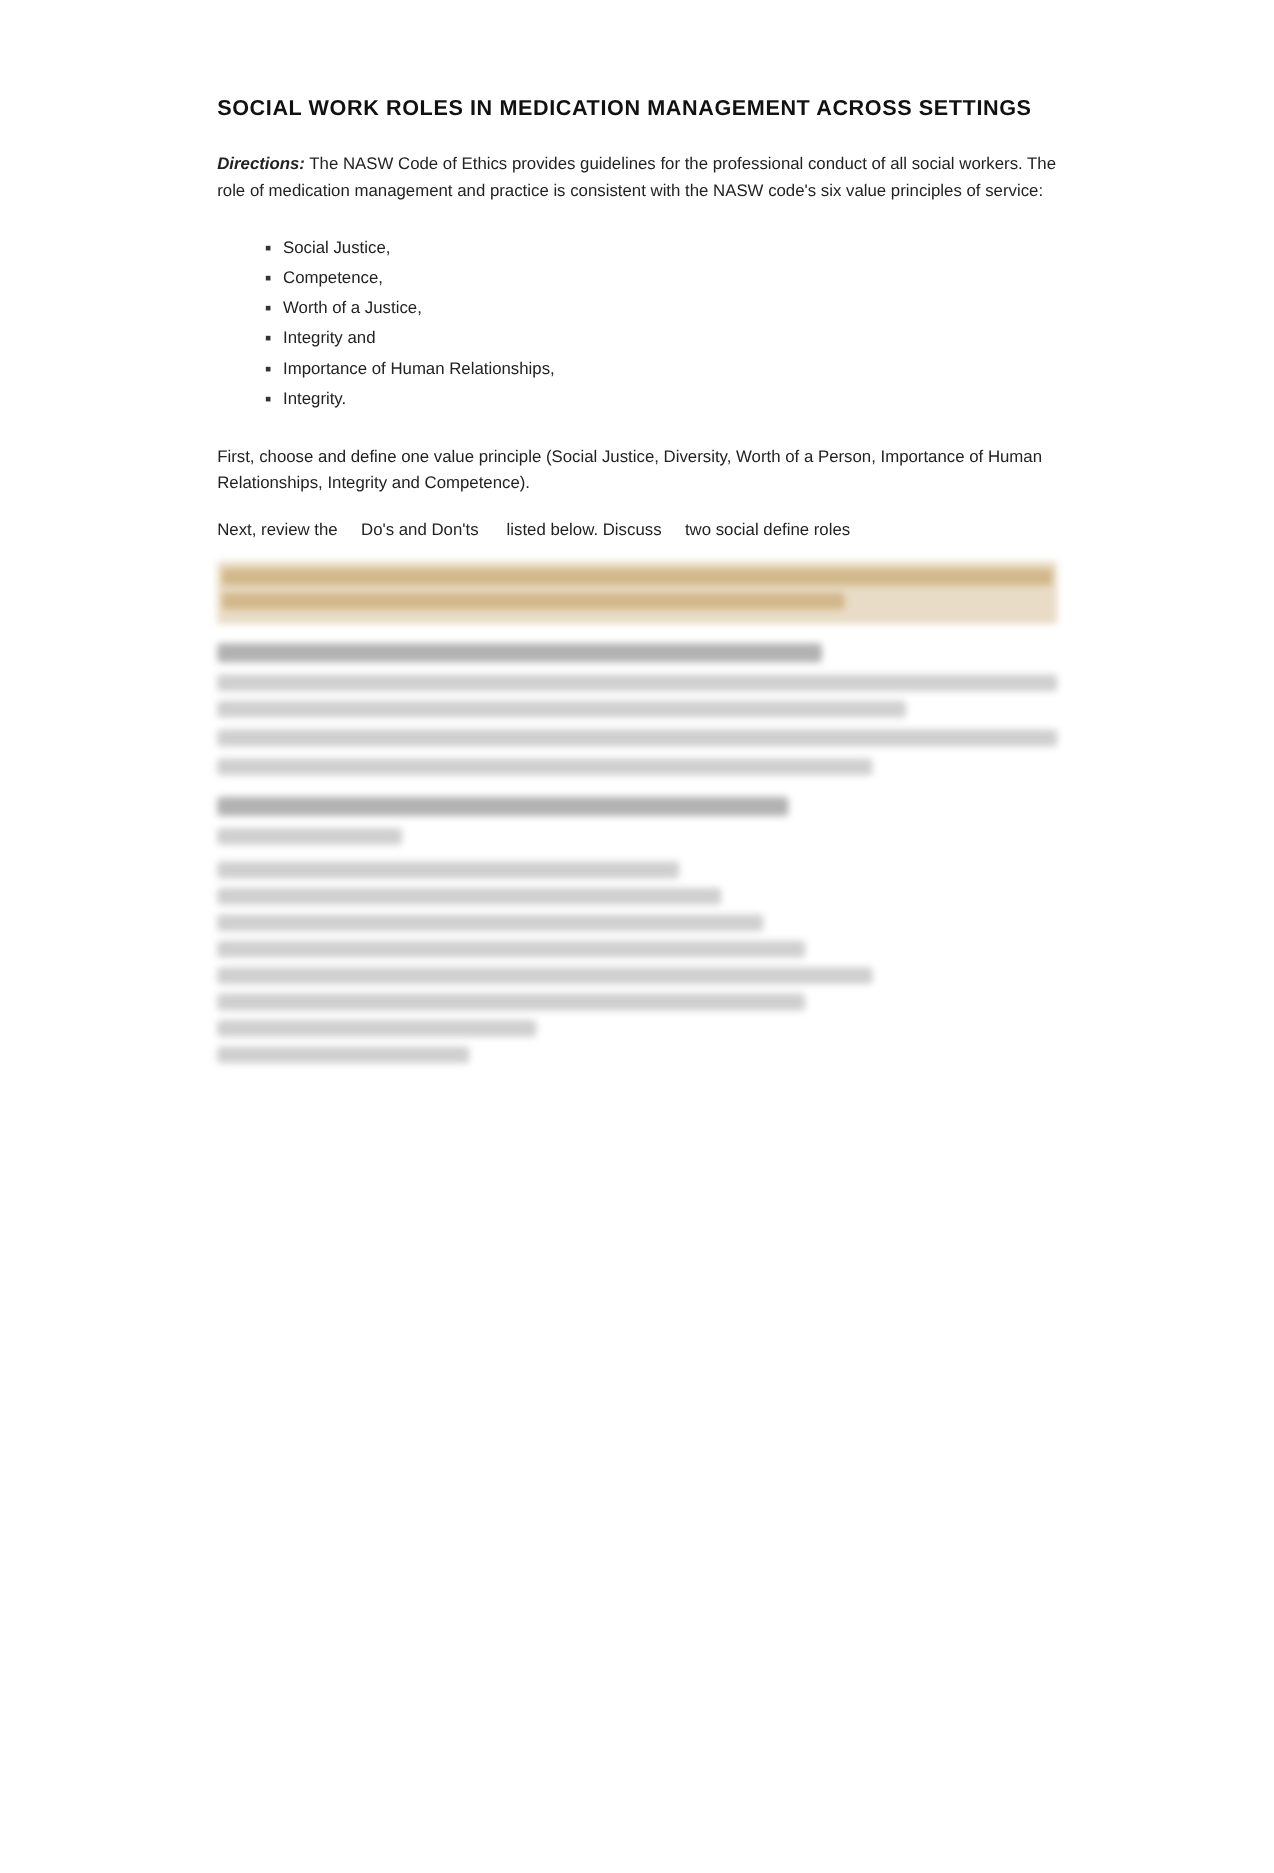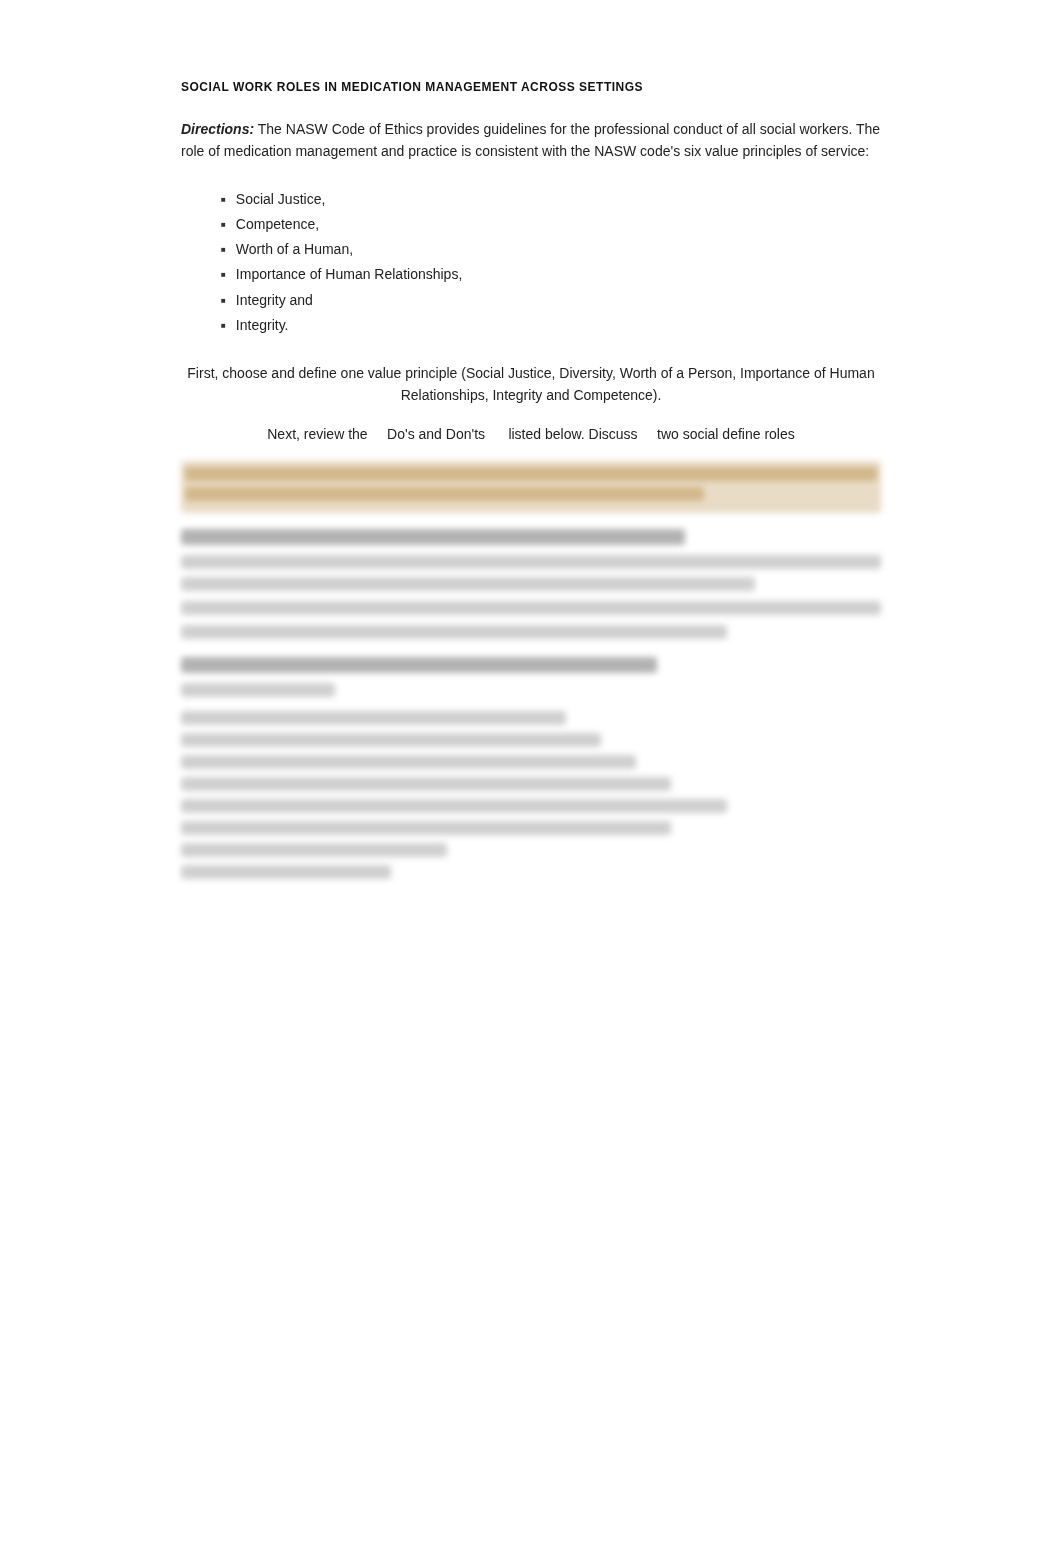--- a/index.html
+++ b/index.html
@@ -24,7 +24,7 @@
     }
 
     .title {
-      font-size: 12px;
+      font-size: 18px;
       font-weight: bold;
       letter-spacing: 0.5px;
       margin-bottom: 24px;

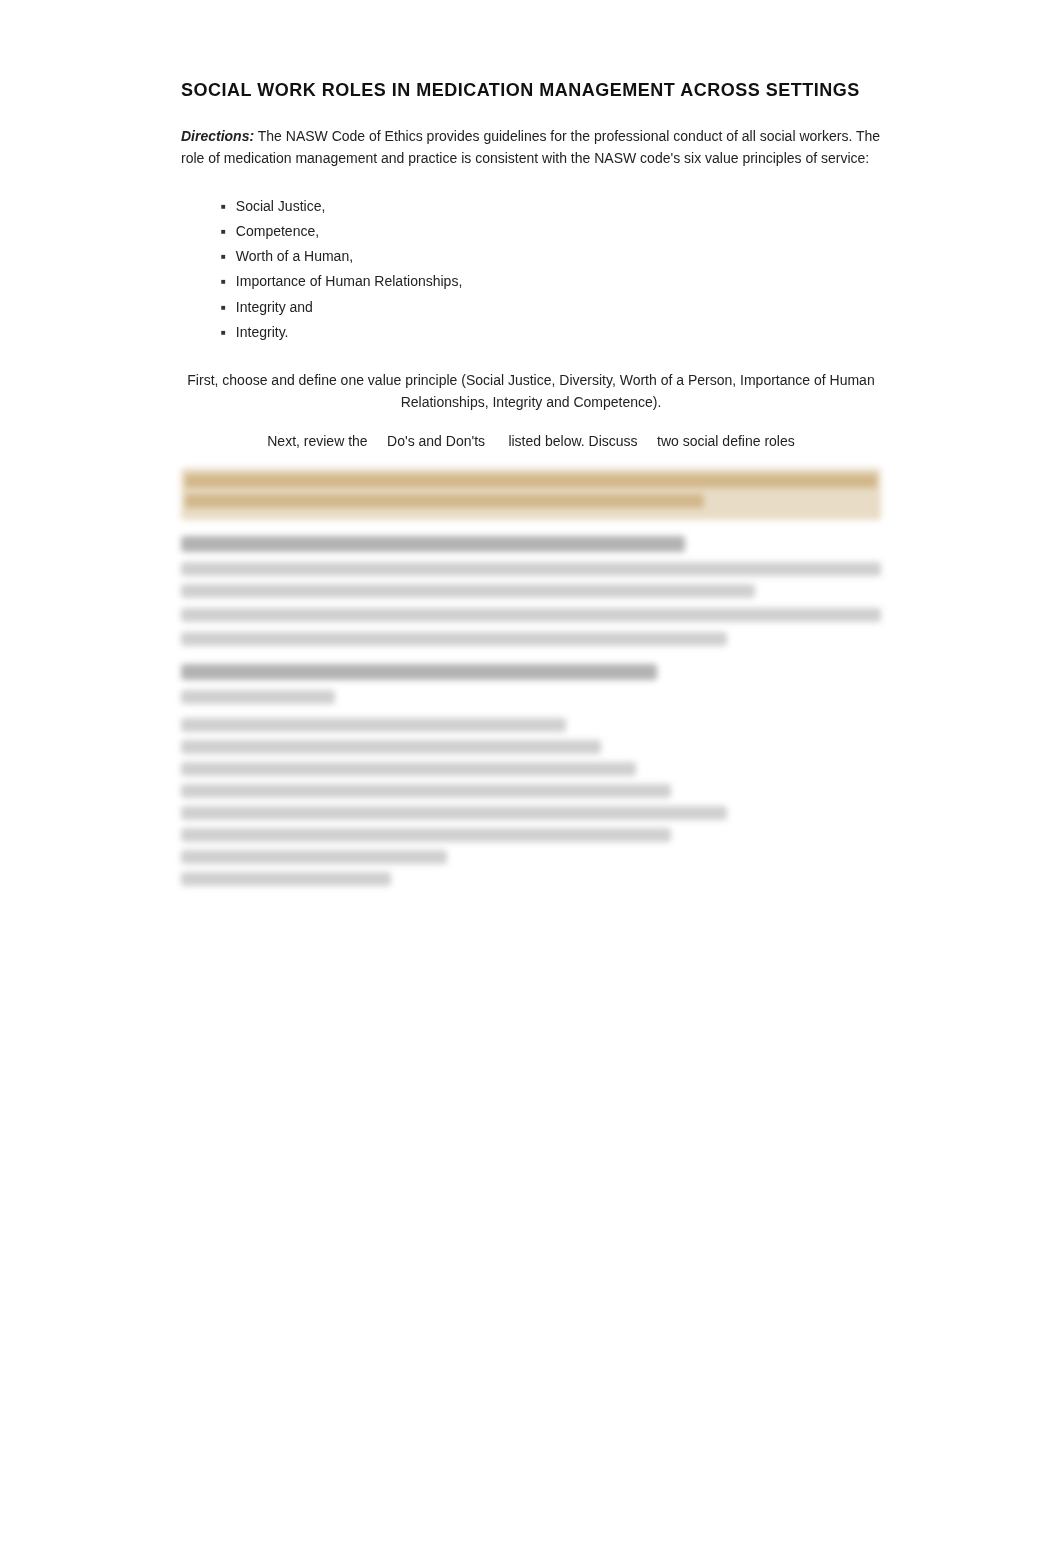--- a/index.html
+++ b/index.html
@@ -120,7 +120,7 @@
   <ul class="bullet-list">
     <li>Social Justice,</li>
     <li>Competence,</li>
-    <li>Worth of a Human,</li>
+    <li>Worth of a Justice,</li>
     <li>Importance of Human Relationships,</li>
     <li>Integrity and</li>
     <li>Integrity.</li>

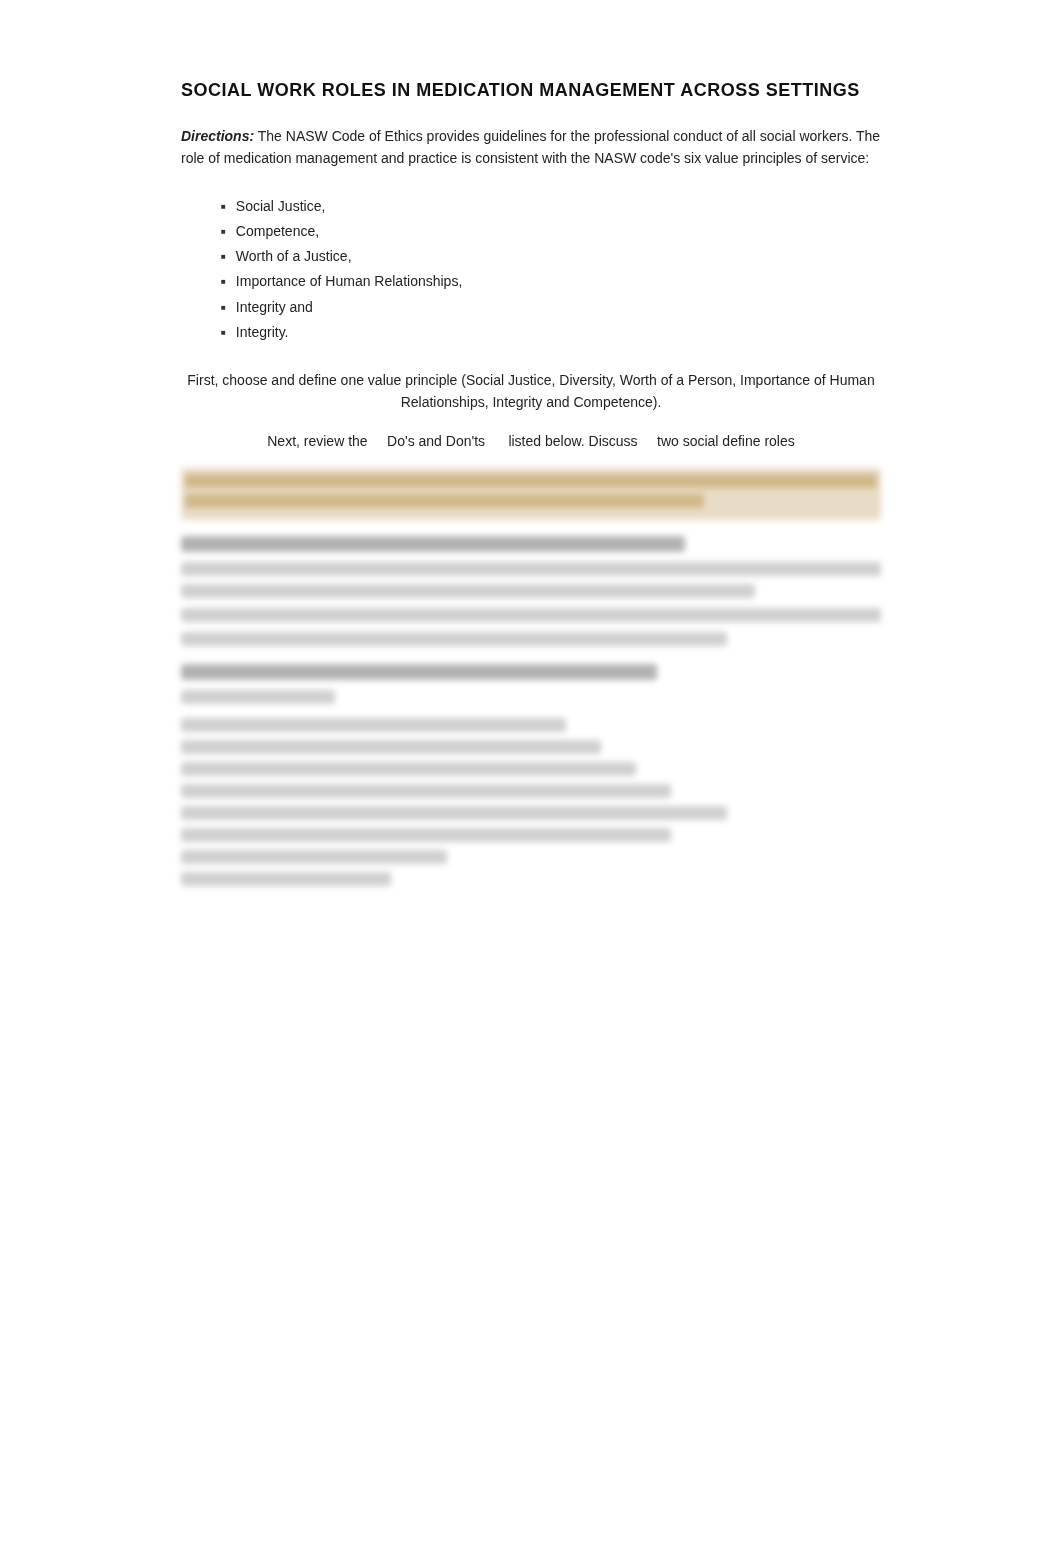--- a/index.html
+++ b/index.html
@@ -121,8 +121,8 @@
     <li>Social Justice,</li>
     <li>Competence,</li>
     <li>Worth of a Justice,</li>
+    <li>Integrity and</li>
     <li>Importance of Human Relationships,</li>
-    <li>Integrity and</li>
     <li>Integrity.</li>
   </ul>
 

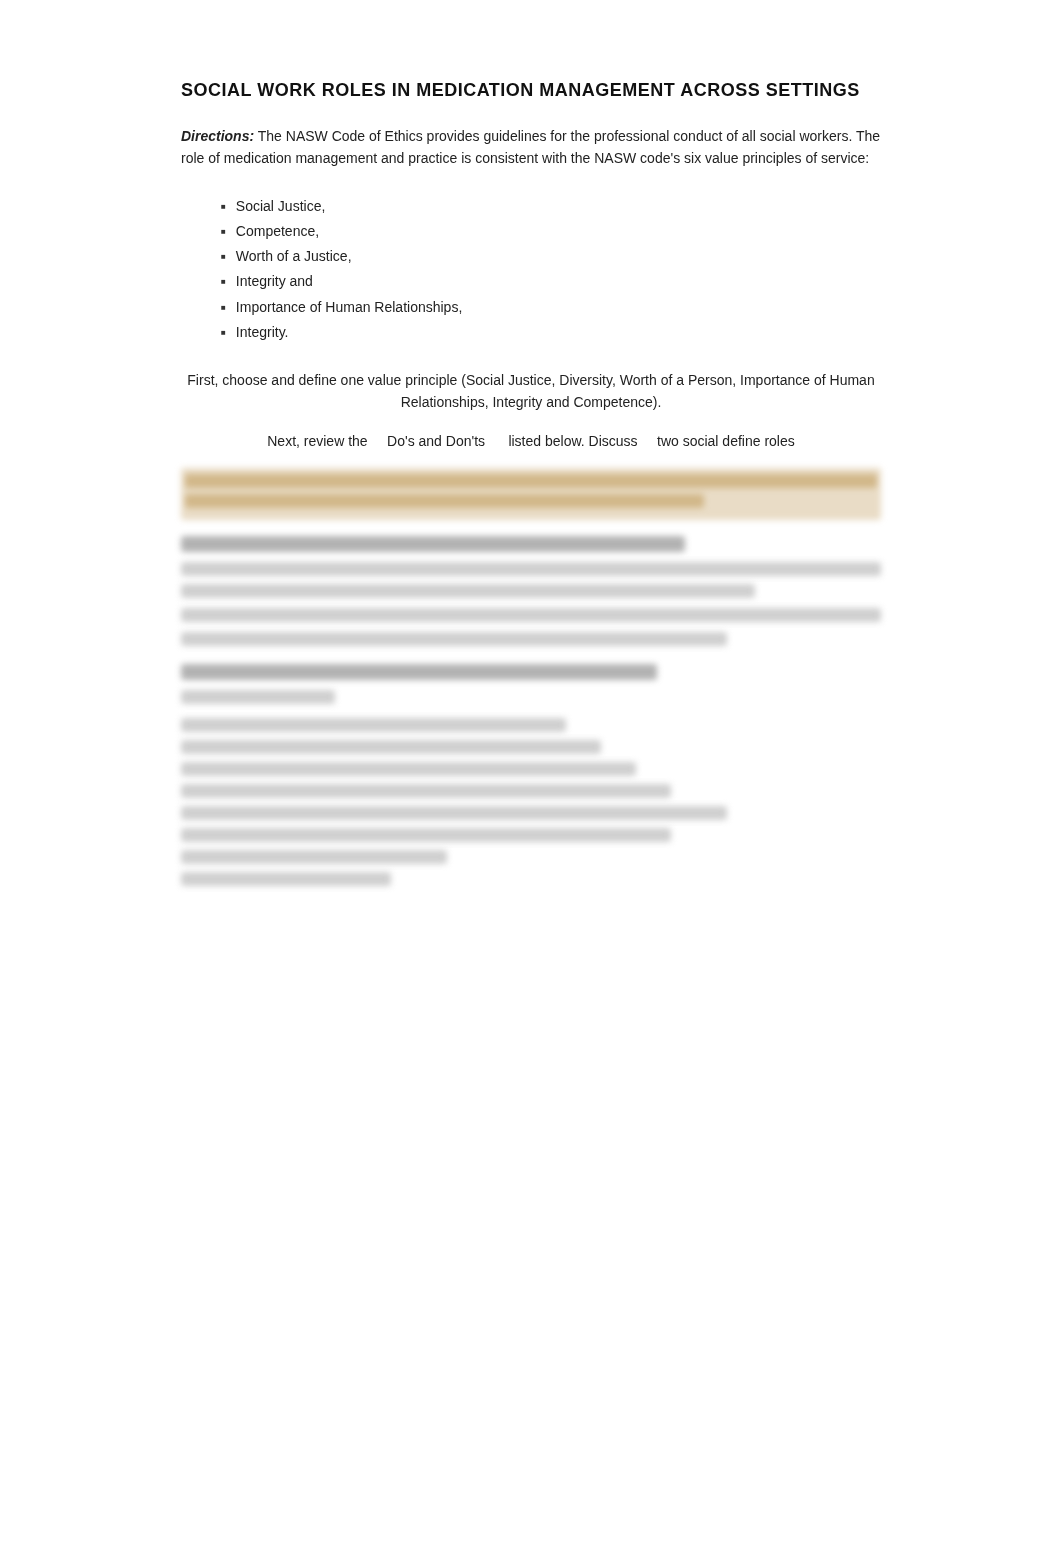--- a/index.html
+++ b/index.html
@@ -58,7 +58,6 @@
     .next-block {
       margin-bottom: 16px;
       line-height: 1.6;
-      text-align: center;
     }
 
     .blurred-section {

